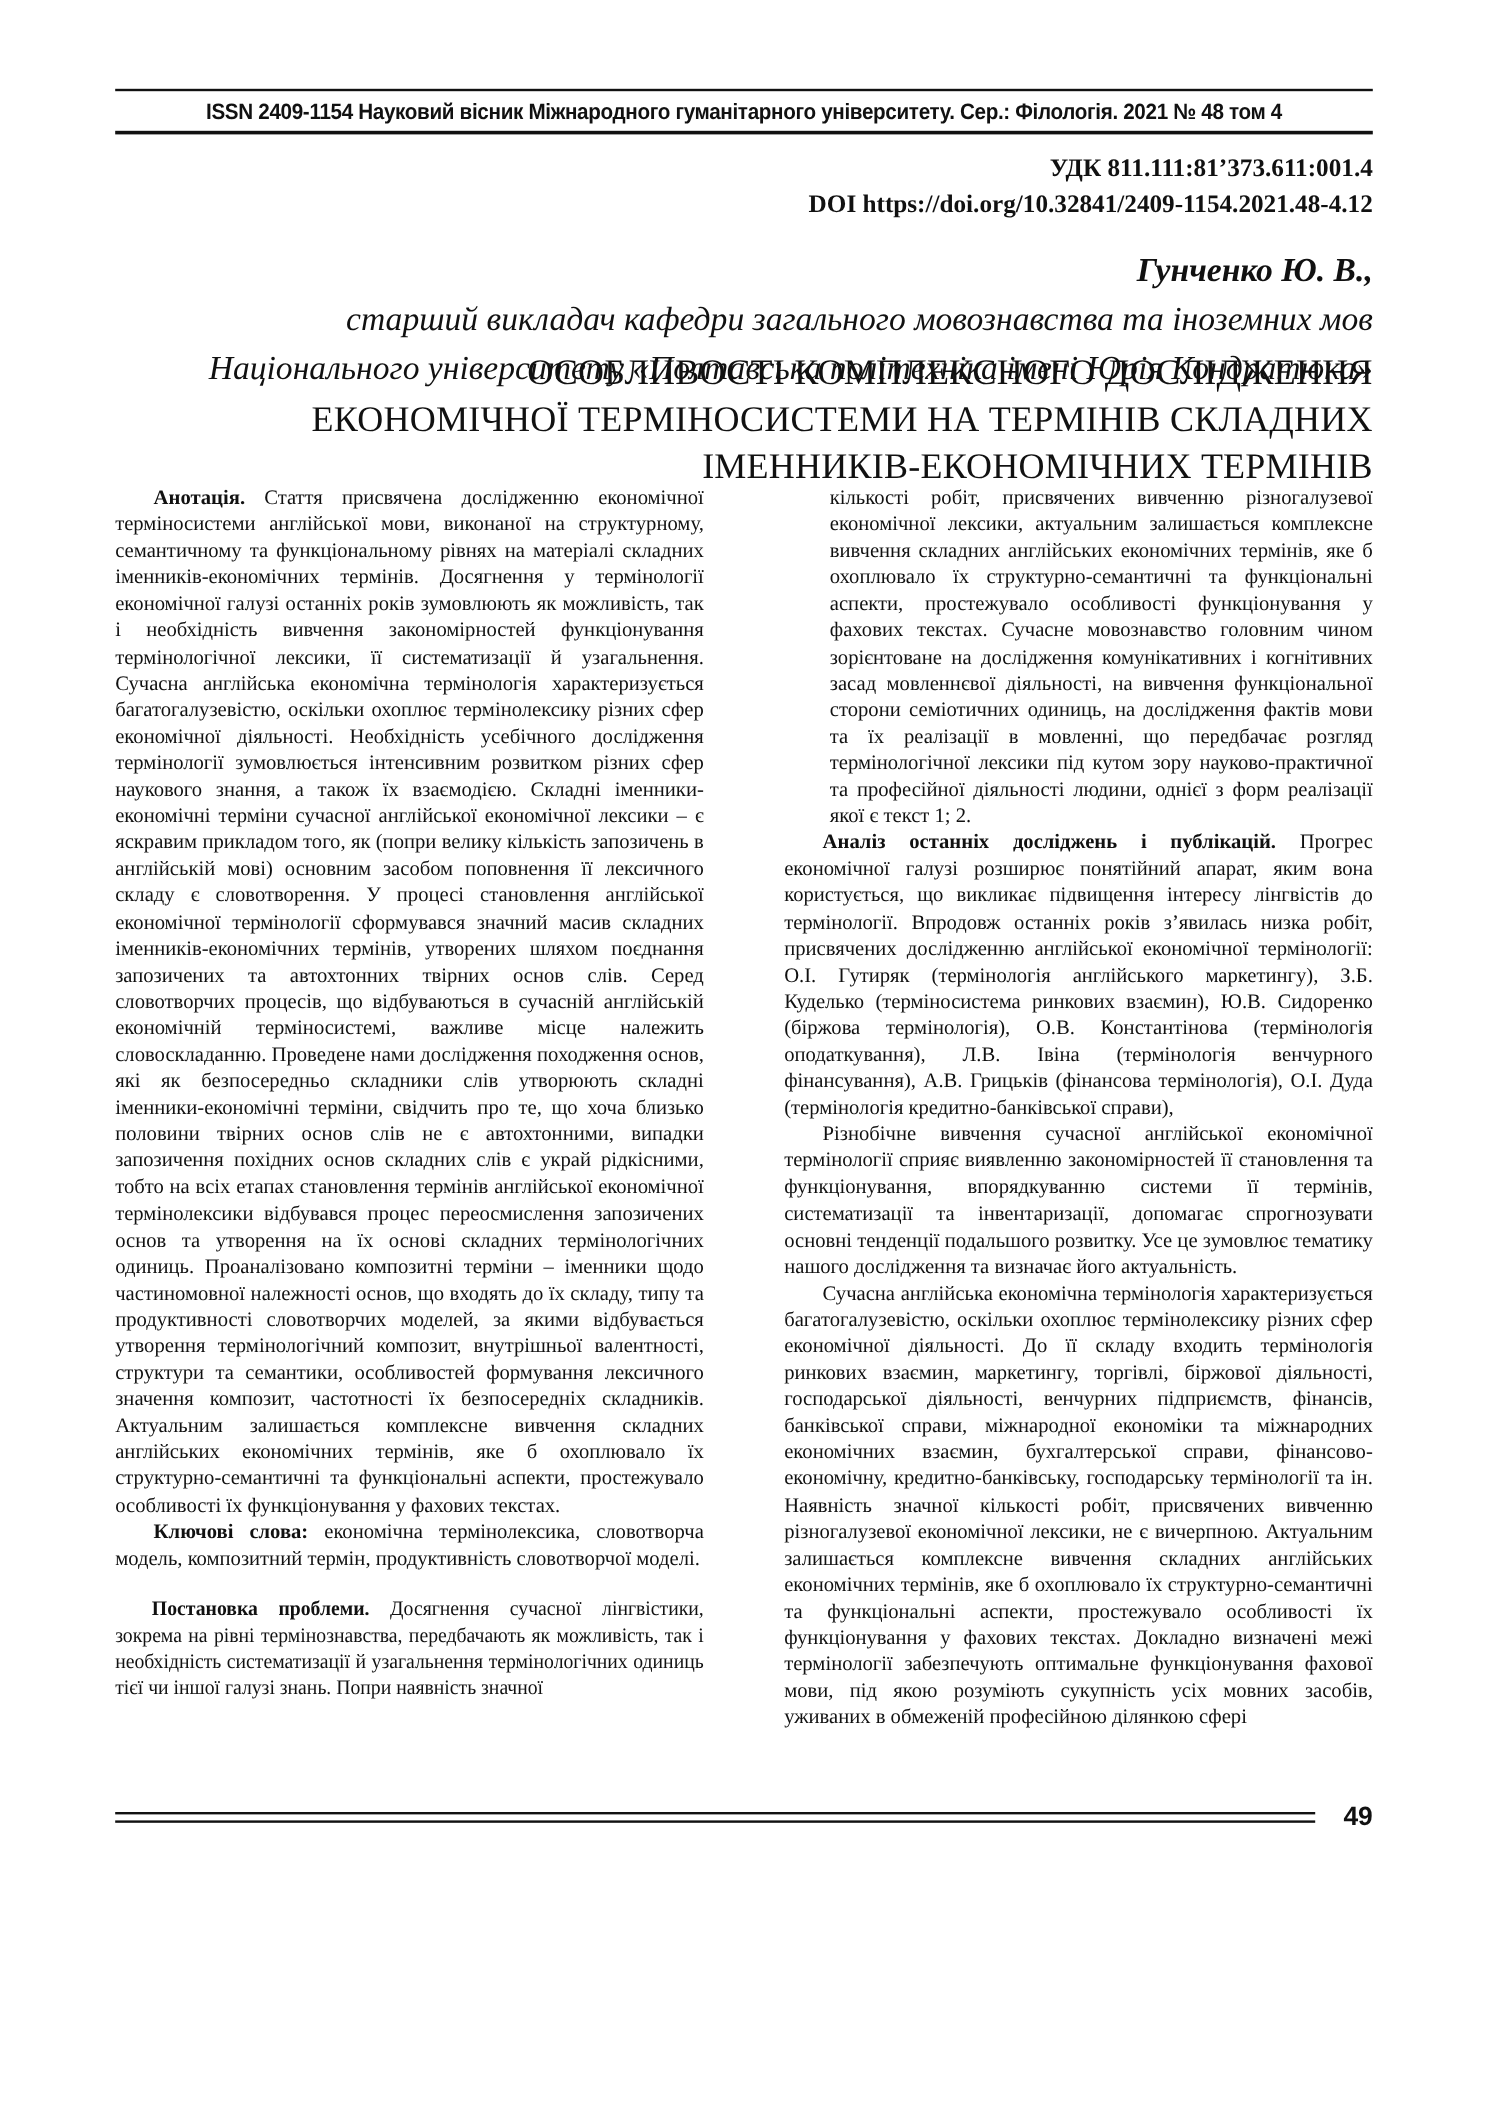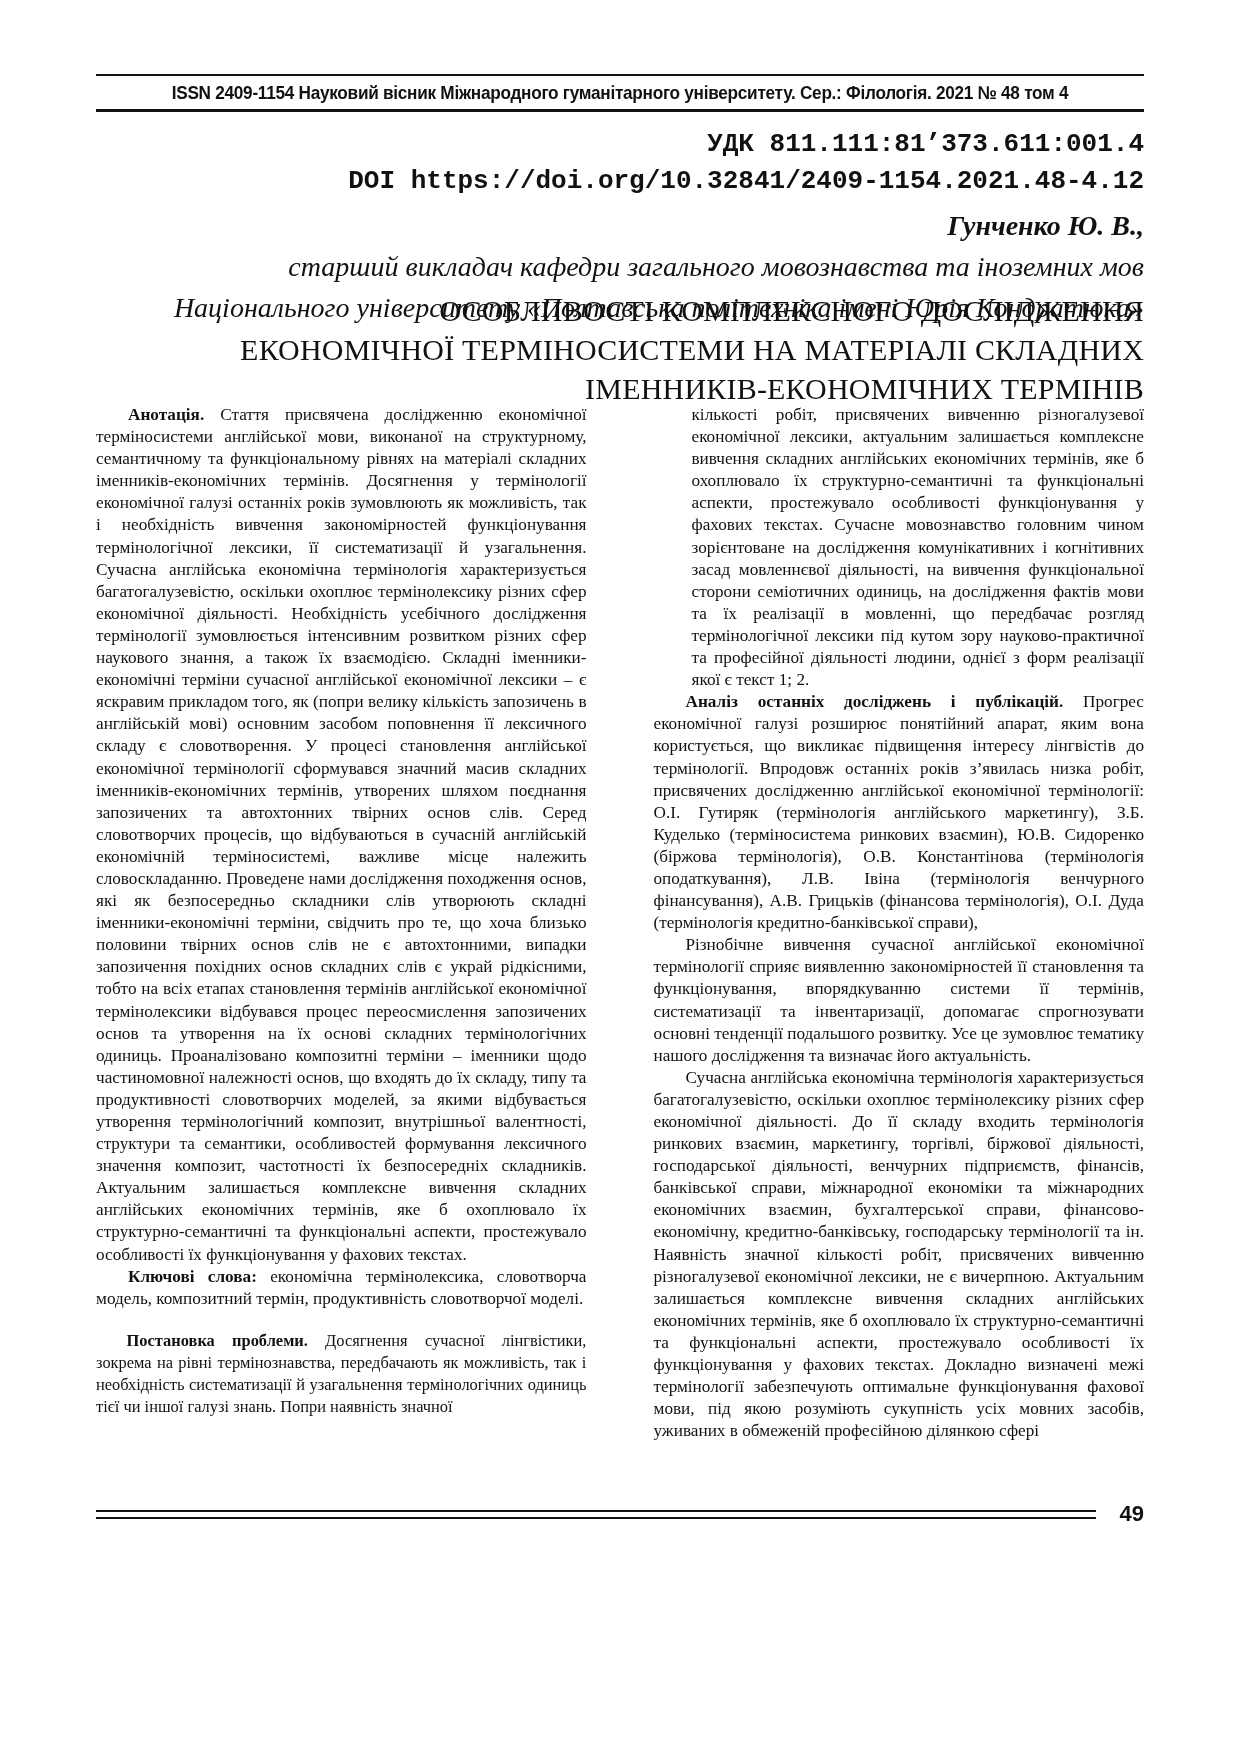--- a/index.html
+++ b/index.html
@@ -57,8 +57,8 @@
     right: 96px;
     top: 126px;
     text-align: right;
-    font-family: Liberation Mono, monospace;
-    font-size: 26px;
+    font-family: Liberation Serif, serif;
+    font-size: 21px;
     font-weight: 700;
     line-height: 1.42;
   }

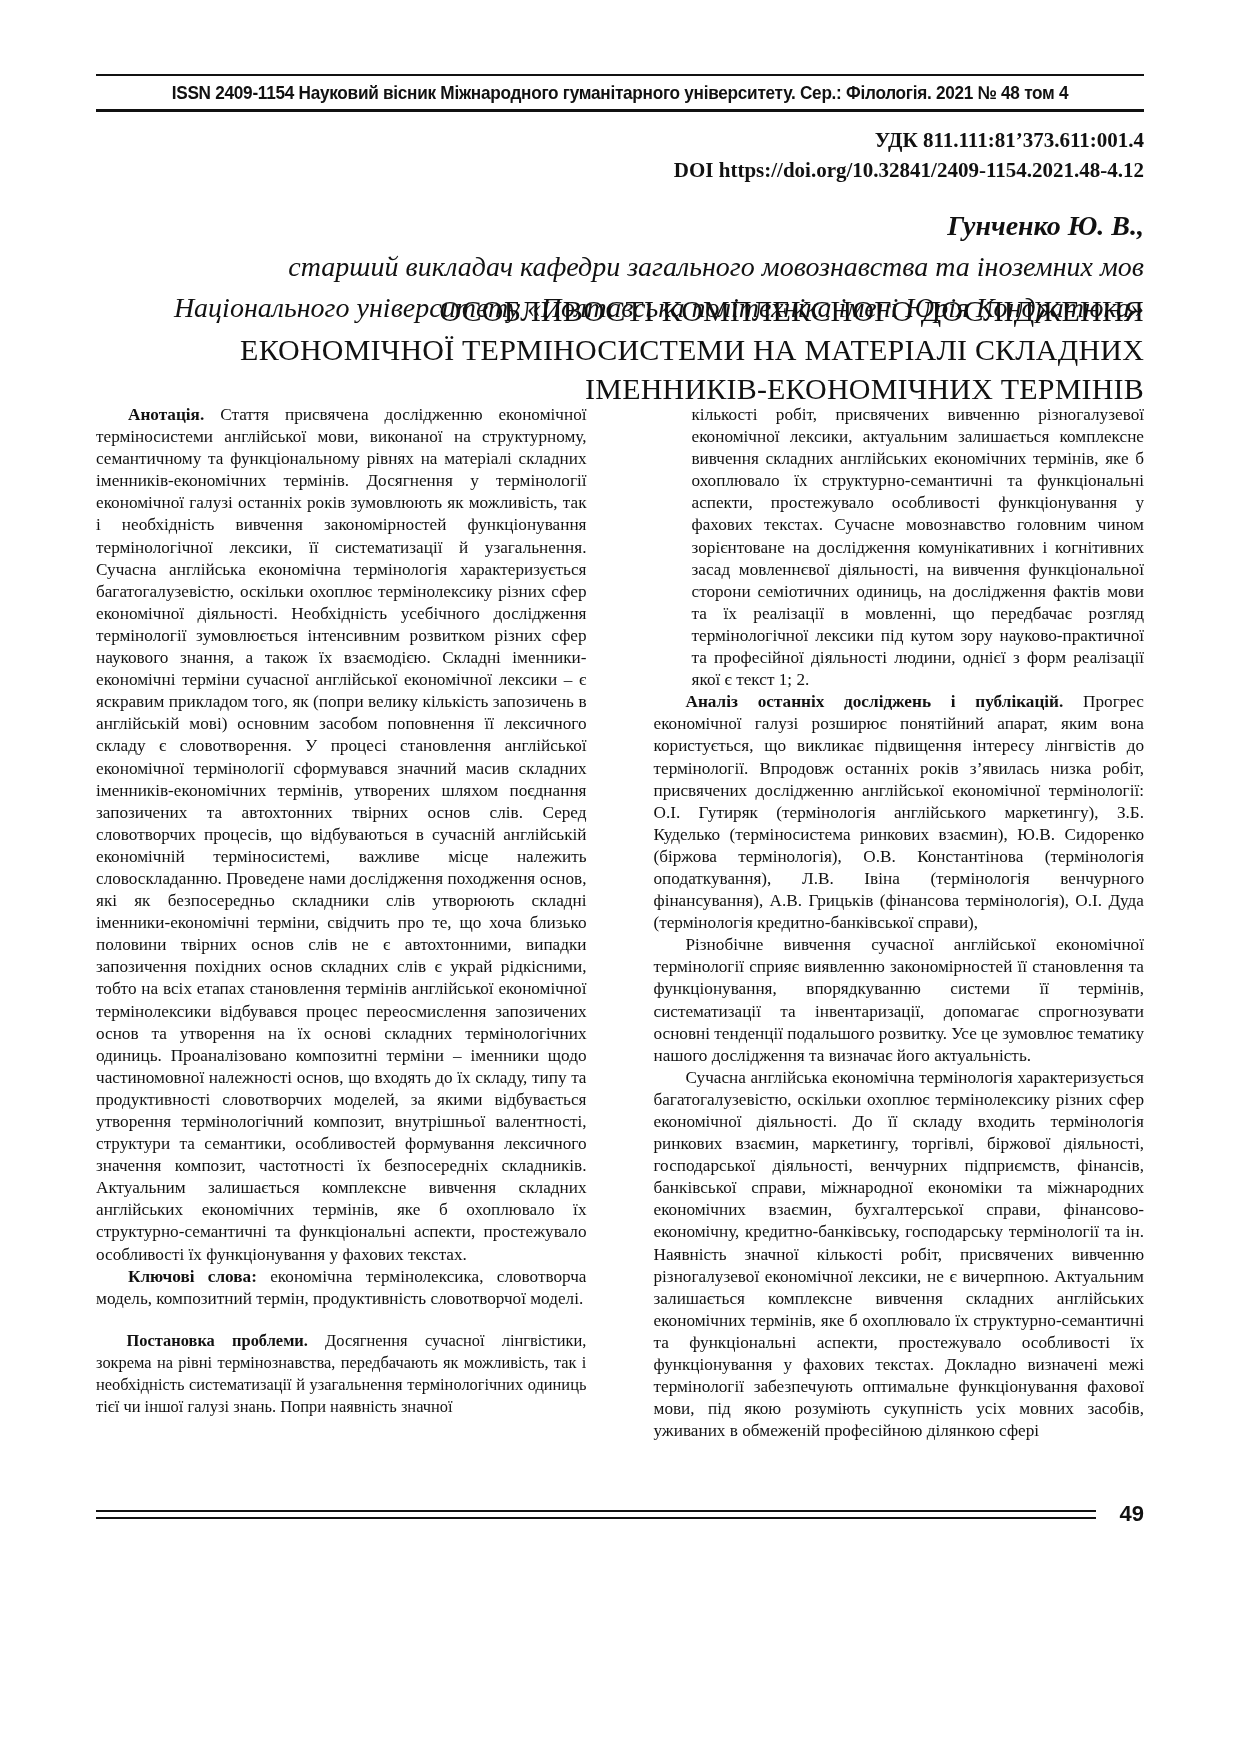--- a/index.html
+++ b/index.html
@@ -175,7 +175,7 @@
 
   <div class="title">
     <div>ОСОБЛИВОСТІ КОМПЛЕКСНОГО ДОСЛІДЖЕННЯ</div>
-    <div>ЕКОНОМІЧНОЇ ТЕРМІНОСИСТЕМИ НА МАТЕРІАЛІ СКЛАДНИХ</div>
+    <div>ЕКОНОМІЧНОЇ ТЕРМІНОСИСТЕМИ НА ТЕРМІНІВ СКЛАДНИХ</div>
     <div>ІМЕННИКІВ-ЕКОНОМІЧНИХ ТЕРМІНІВ</div>
   </div>
 

